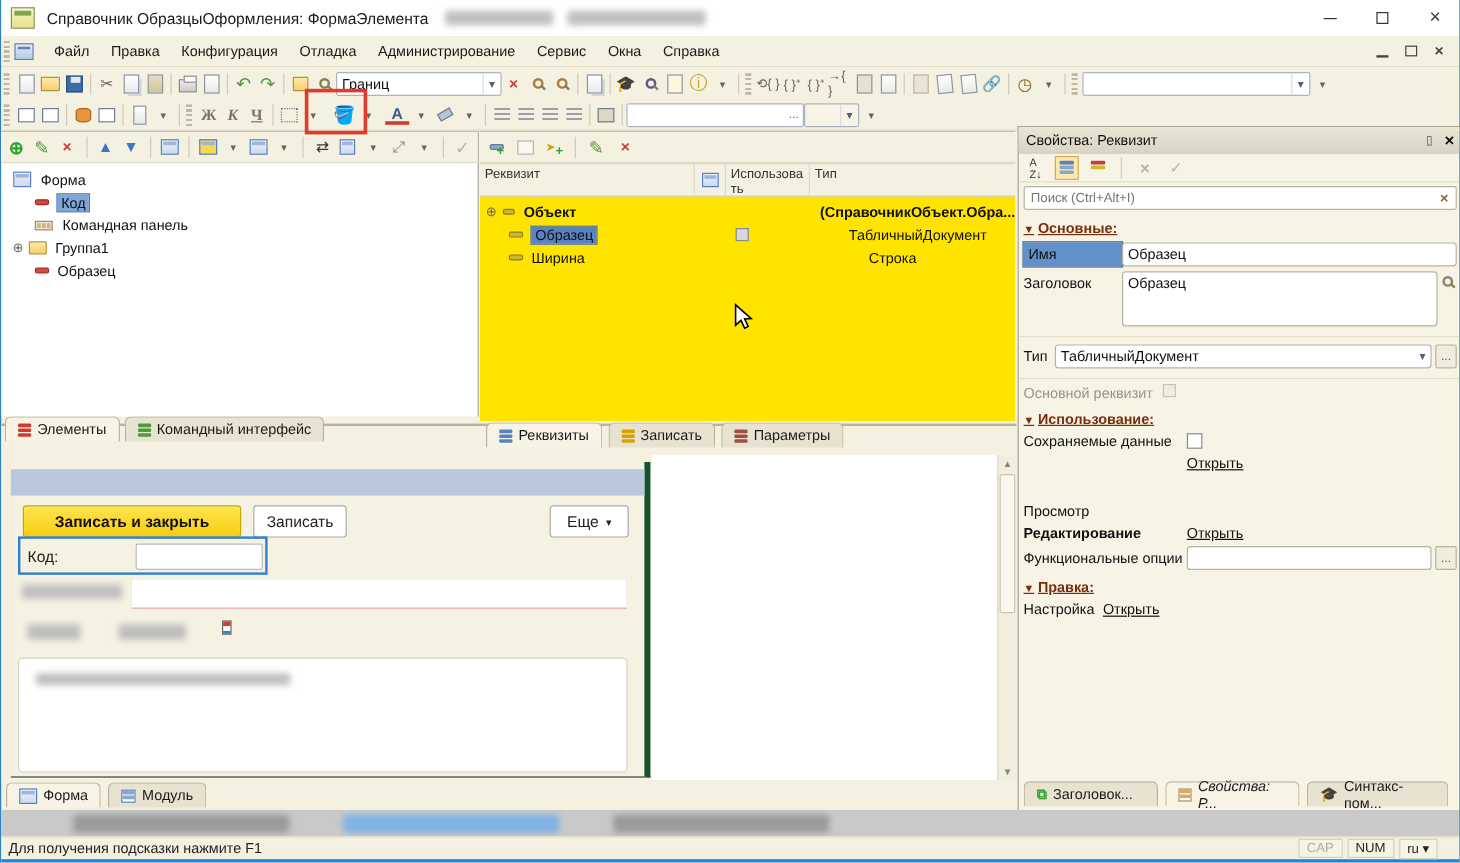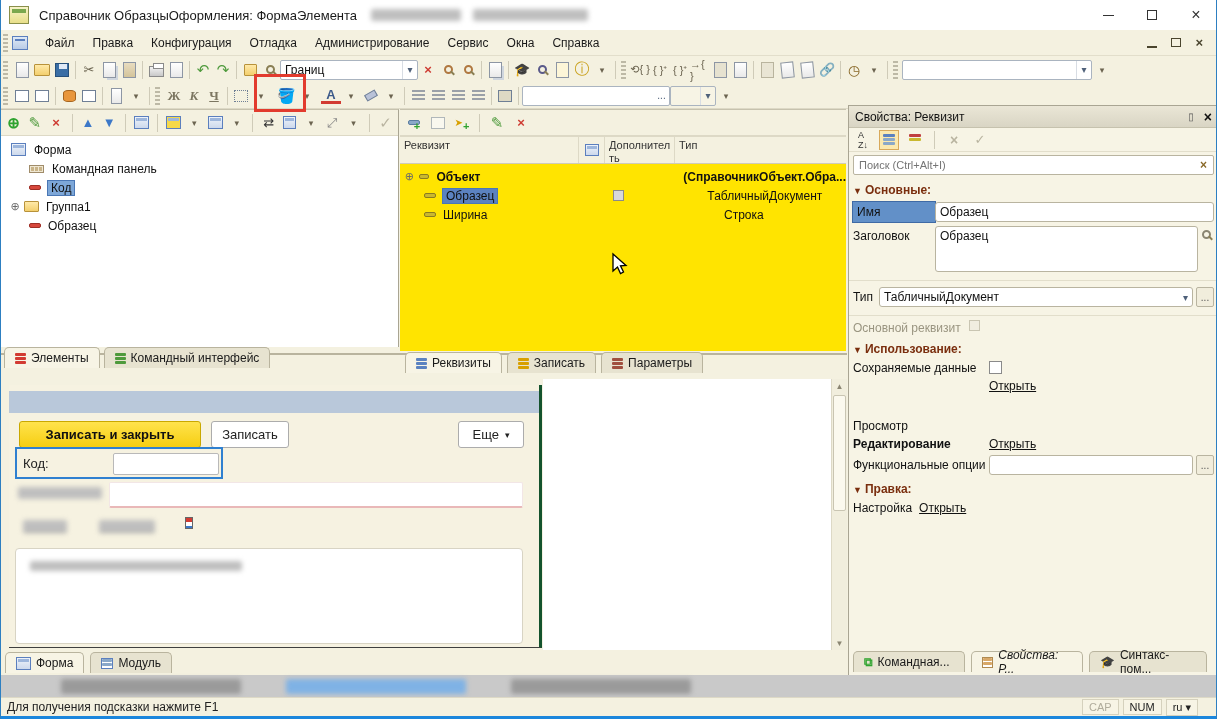--- a/index.html
+++ b/index.html
@@ -431,7 +431,7 @@
           <span class="form-ico" style="width:14px;height:12px;"></span>
         </div>
       <div style="width:70px;line-height:1.15;">
-        <div>Дополнител</div>
+        <div>Использова</div>
         <div>ть</div>
       </div>
       <div style="flex:1;border-right:none;">Тип</div>

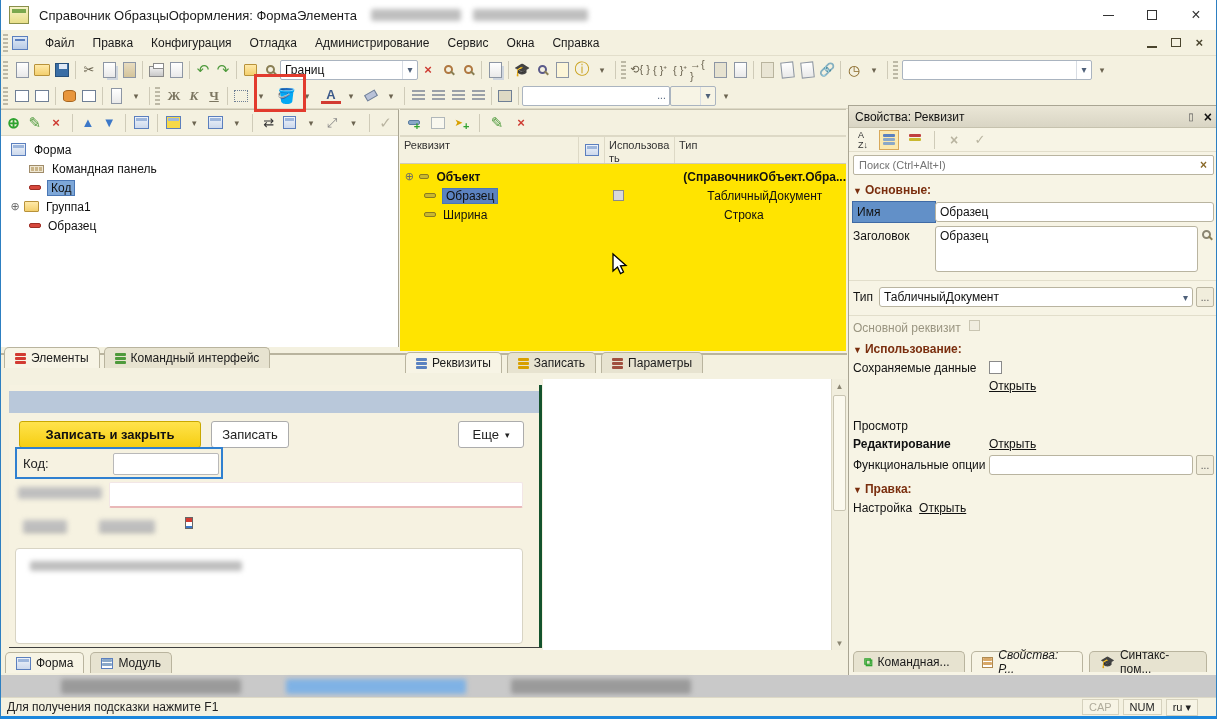--- a/index.html
+++ b/index.html
@@ -366,16 +366,16 @@
         <span style="margin-left:8px;">Форма</span>
       </div>
       <div class="tree-row" style="padding-left:28px;">
+        <span class="dash"></span>
+        <span class="sel-blue" style="margin-left:7px;">Код</span>
+      </div>
+      <div class="tree-row" style="padding-left:28px;">
         <span class="cmdbar-ico">
             <i></i>
             <i></i>
             <i></i>
           </span>
         <span style="margin-left:8px;">Командная панель</span>
-      </div>
-      <div class="tree-row" style="padding-left:28px;">
-        <span class="dash"></span>
-        <span class="sel-blue" style="margin-left:7px;">Код</span>
       </div>
       <div class="tree-row" style="padding-left:8px;">
         <span class="expander">⊕</span>

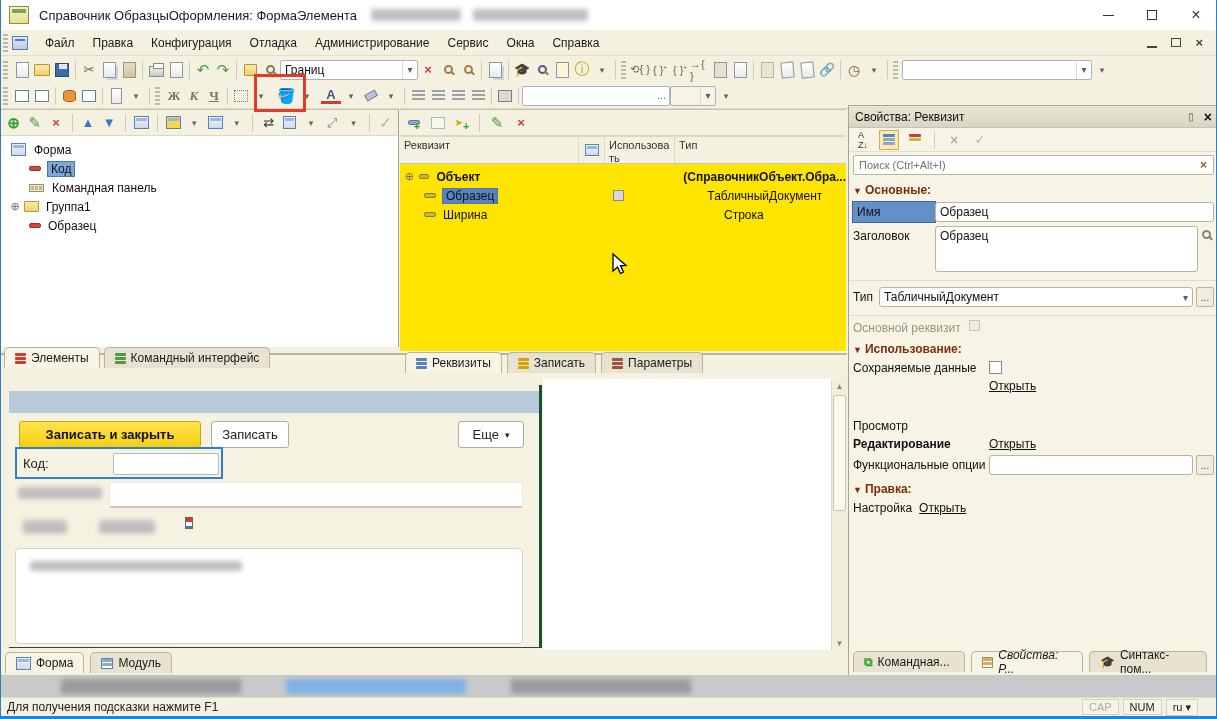--- a/index.html
+++ b/index.html
@@ -106,7 +106,7 @@
   .pressed { background:#FBE9AF; border:1px solid #D8A95B; }
   .search-row { margin:3px 4px; height:20px; background:#fff; border:1px solid #b9b4a0; border-radius:2px; display:flex; align-items:center; }
   .search-row input { flex:1; border:none; outline:none; font-size:11px; color:#9a9581; padding:0 5px; background:transparent; font-family:"Liberation Sans",sans-serif;}
-  .sect { font-weight:bold; color:#7A2E0E; padding:5px 4px 3px 4px; }
+  .sect { font-weight:bold; color:#7A2E0E; padding:5px 4px 3px 4px;text-decoration:underline; }
   .sect .tri { color:#7A2E0E; font-size:9px; margin-right:3px;}
   .prow { display:flex; align-items:flex-start; padding:2px 4px; }
   .plabel { width:82px; padding-top:3px; }

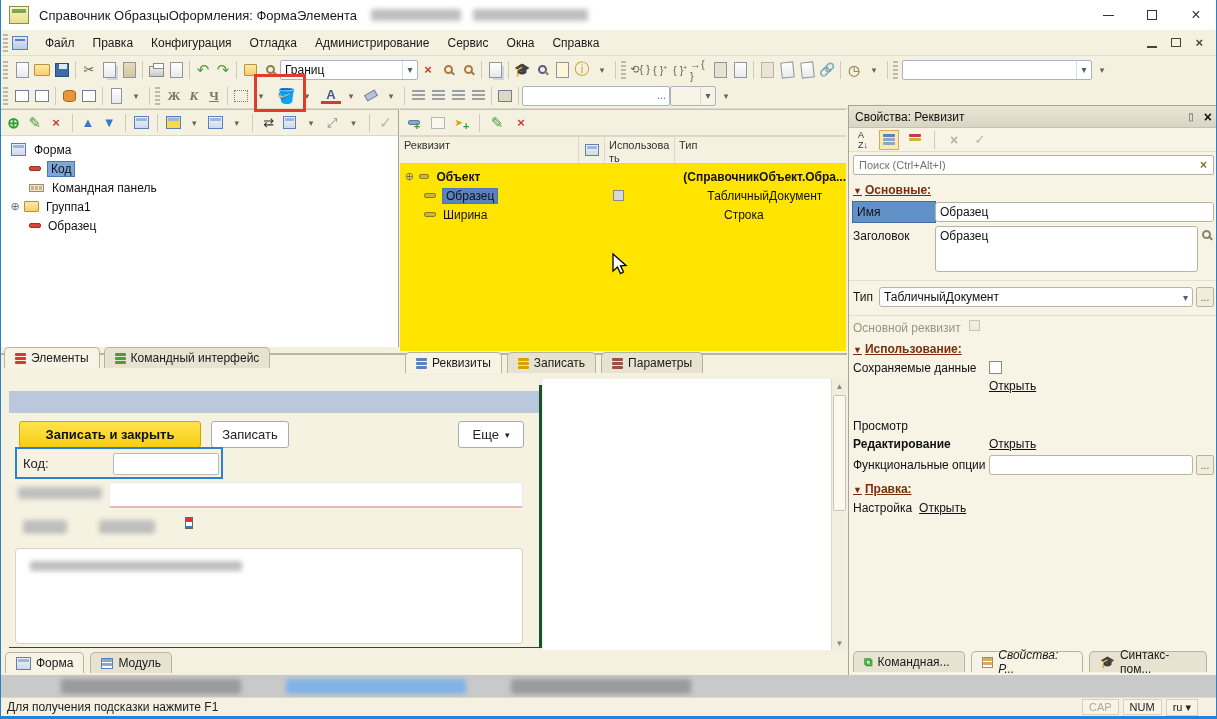--- a/index.html
+++ b/index.html
@@ -89,7 +89,7 @@
   .vscroll { left:830px; top:379px; width:16px; height:271px; background:#F1EEDD; border-left:1px solid #DDD9C6; }
   .vscroll .arr { width:100%; height:14px; display:flex;align-items:center;justify-content:center; font-size:8px; color:#8a8572;}
   .vscroll .thumb { position:absolute; left:1px; top:16px; width:13px; height:116px; background:#FBF9EE; border:1px solid #C9C5B2; border-radius:2px;}
-  .fpreview { left:8px; top:385px; width:533px; height:263px; background:#F6F2E1; border-right:3px solid #14532d; border-bottom:1px solid #3f3f3f; }
+  .fpreview { left:8px; top:385px; width:533px; height:263px; background:#F6F2E1; border-right:5px solid #14532d; border-bottom:1px solid #3f3f3f; }
   .fp-title { position:absolute; left:0; top:6px; width:100%; height:22px; background:#B9C8DA; }
   .btn-yellow { background:linear-gradient(#FFE34D,#F6CE11); border:1px solid #C9A800; border-radius:3px; font-weight:bold; font-size:13px; color:#111;
                 display:flex; align-items:center; justify-content:center; }

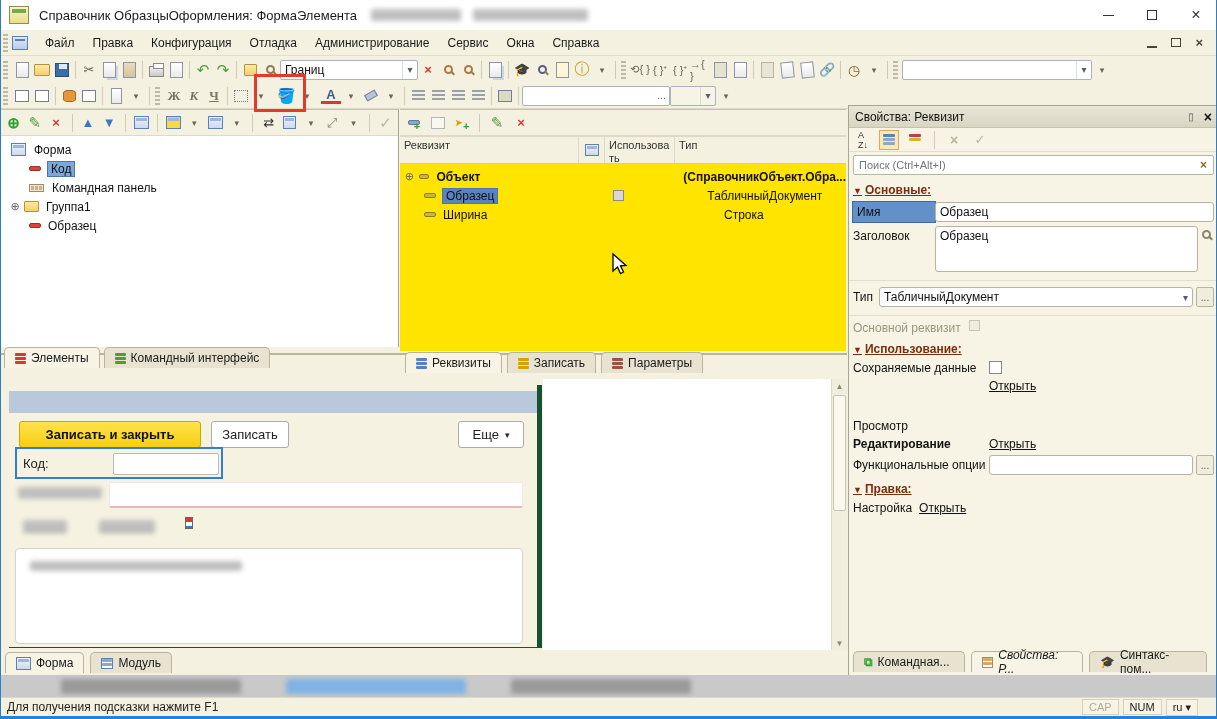--- a/index.html
+++ b/index.html
@@ -616,7 +616,7 @@
     <div class="props-tabs">
       <div class="tab" style="width:112px;">
         <span style="color:#2FA32F;font-weight:bold;">⧉</span>
-        <span>Командная...</span>
+        <span>Заголовок...</span>
       </div>
       <div class="tab active" style="width:112px;font-style:italic;">
         <span class="mini-rows" style="width:12px;border:1px solid #b08a50;background:#fff;">

